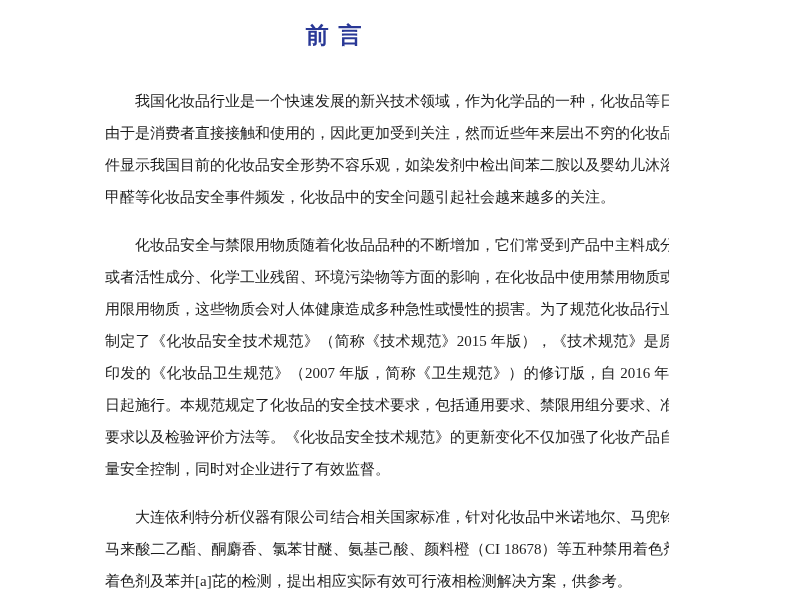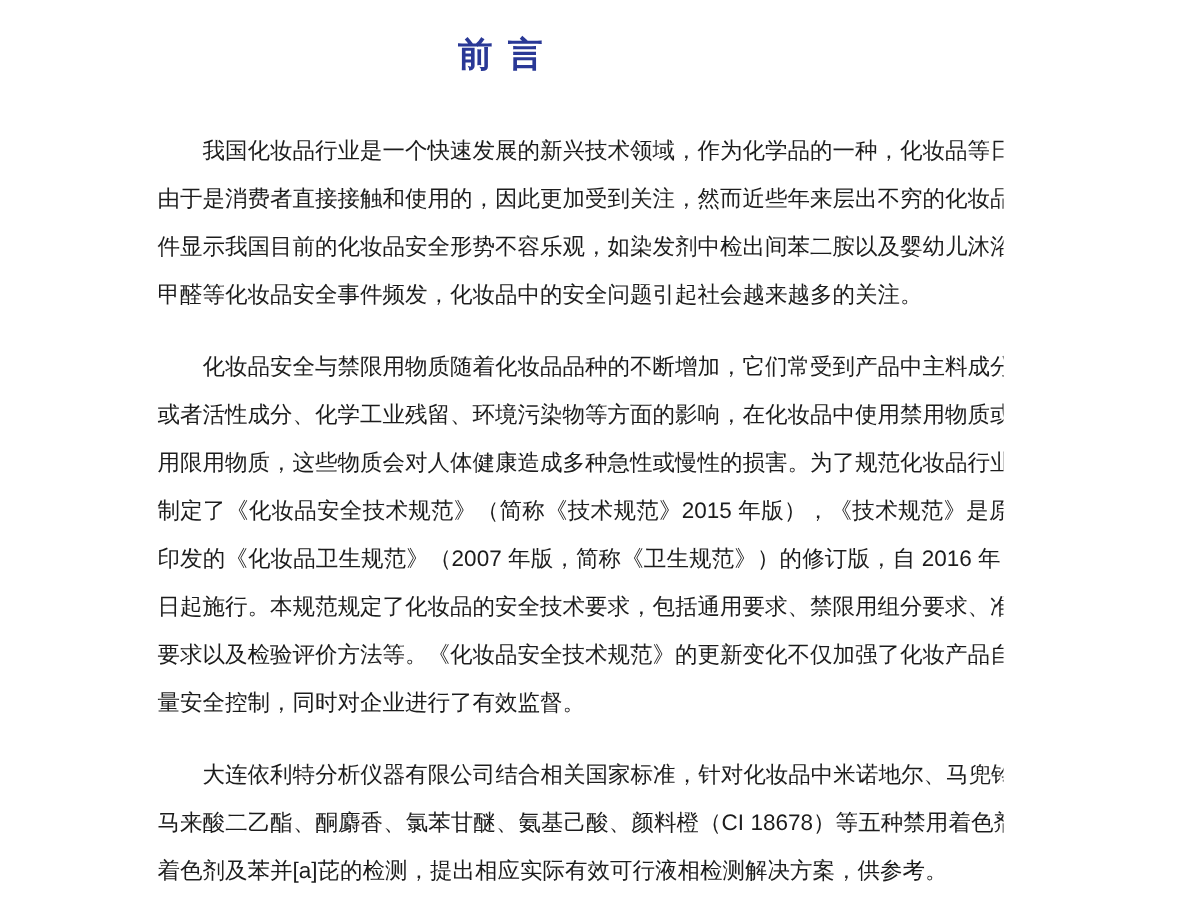--- a/index.html
+++ b/index.html
@@ -13,7 +13,7 @@
     height: 610px;
     background: #ffffff;
     overflow: hidden;
-    font-family: Liberation Sans, sans-serif;
+    font-family: Liberation Serif, serif;
     color: #1c1c1c;
   }
   .title {

